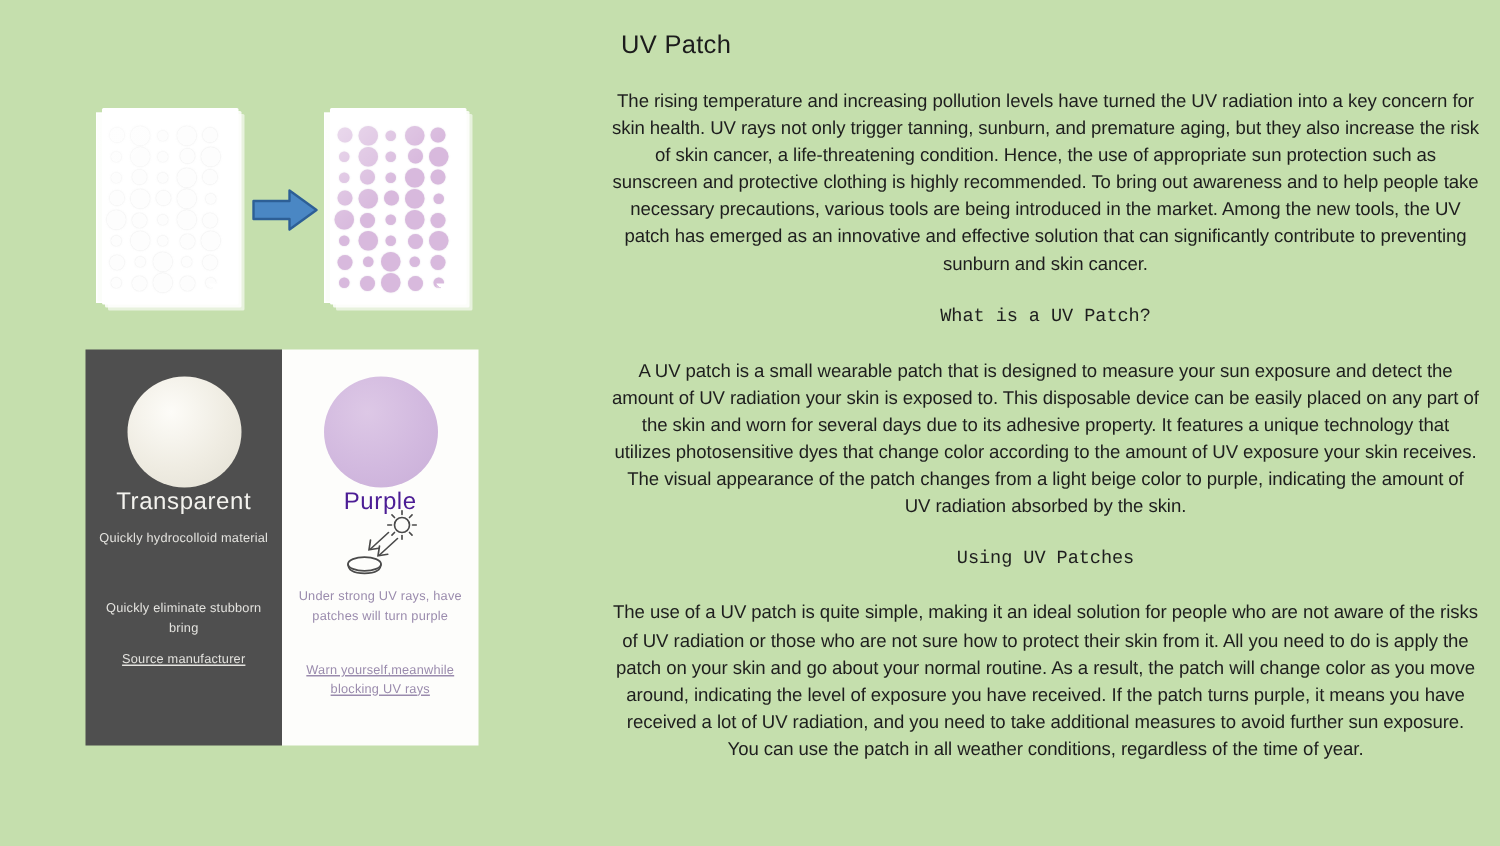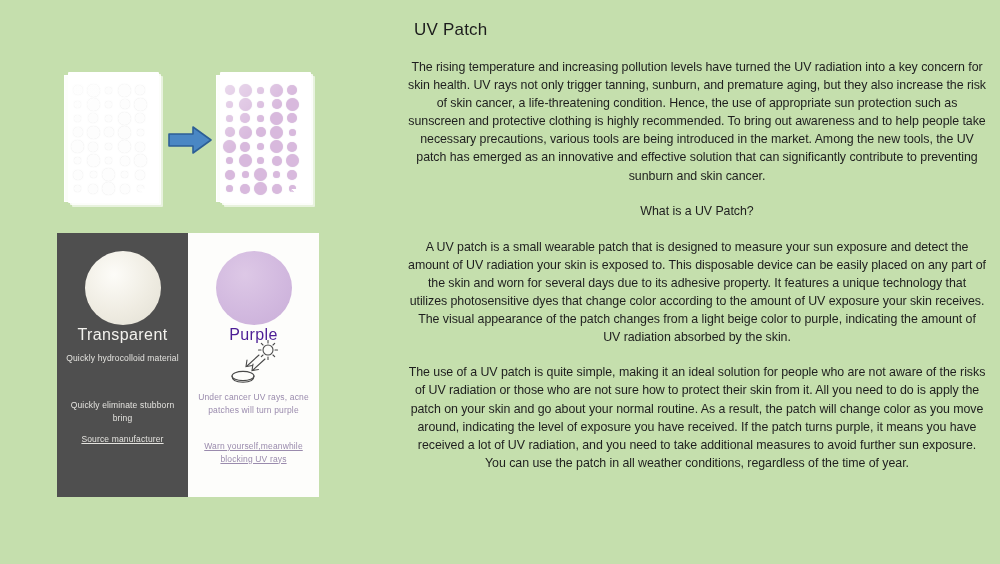--- a/index.html
+++ b/index.html
@@ -213,6 +213,7 @@
   }
   .para.heading {
     margin-bottom: 18px;
+    font-family: Liberation Mono, monospace;
   }
   .para.last { margin-bottom: 0; }
 </style>

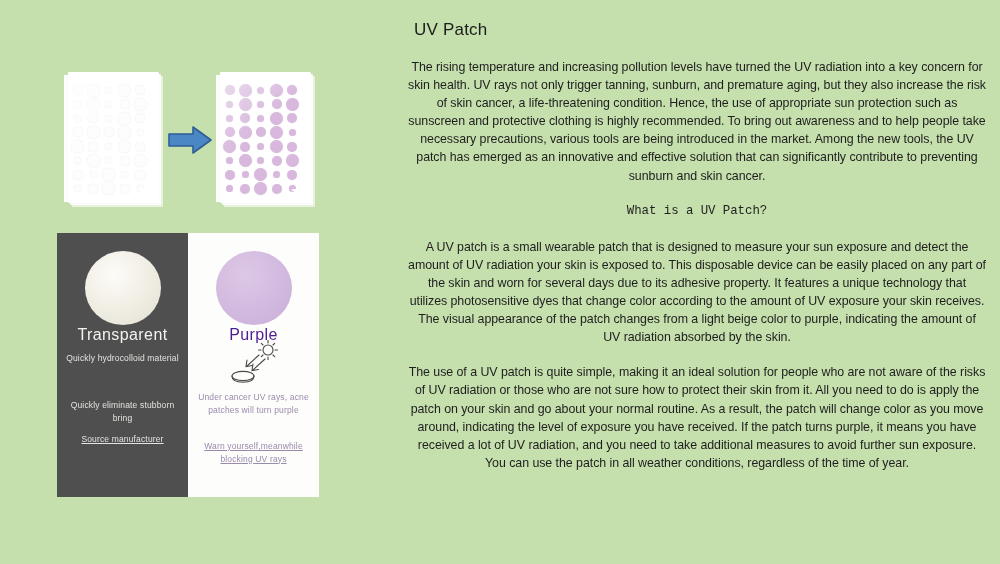--- a/index.html
+++ b/index.html
@@ -396,6 +396,7 @@
 
     <p class="para">A UV patch is a small wearable patch that is designed to measure your sun exposure and detect the amount of UV radiation your skin is exposed to. This disposable device can be easily placed on any part of the skin and worn for several days due to its adhesive property. It features a unique technology that utilizes photosensitive dyes that change color according to the amount of UV exposure your skin receives. The visual appearance of the patch changes from a light beige color to purple, indicating the amount of UV radiation absorbed by the skin.</p>
 
+    <p class="para heading">Using UV Patches</p>
 
     <p class="para last">The use of a UV patch is quite simple, making it an ideal solution for people who are not aware of the risks of UV radiation or those who are not sure how to protect their skin from it. All you need to do is apply the patch on your skin and go about your normal routine. As a result, the patch will change color as you move around, indicating the level of exposure you have received. If the patch turns purple, it means you have received a lot of UV radiation, and you need to take additional measures to avoid further sun exposure. You can use the patch in all weather conditions, regardless of the time of year.</p>
   </div>

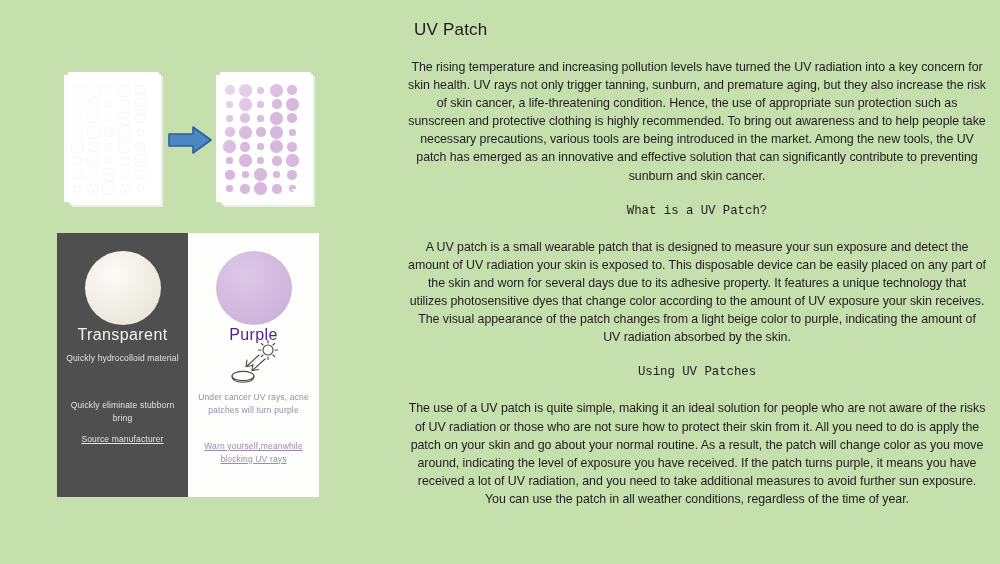--- a/index.html
+++ b/index.html
@@ -381,7 +381,7 @@
           </svg>
         </div>
 
-        <div class="panel-body b1">Under cancer UV rays, acne patches will turn purple</div>
+        <div class="panel-body b1">Under strong UV rays, have patches will turn purple</div>
         <div class="panel-body b2">Warn yourself,meanwhile blocking UV rays</div>
       </div>
     </div>

